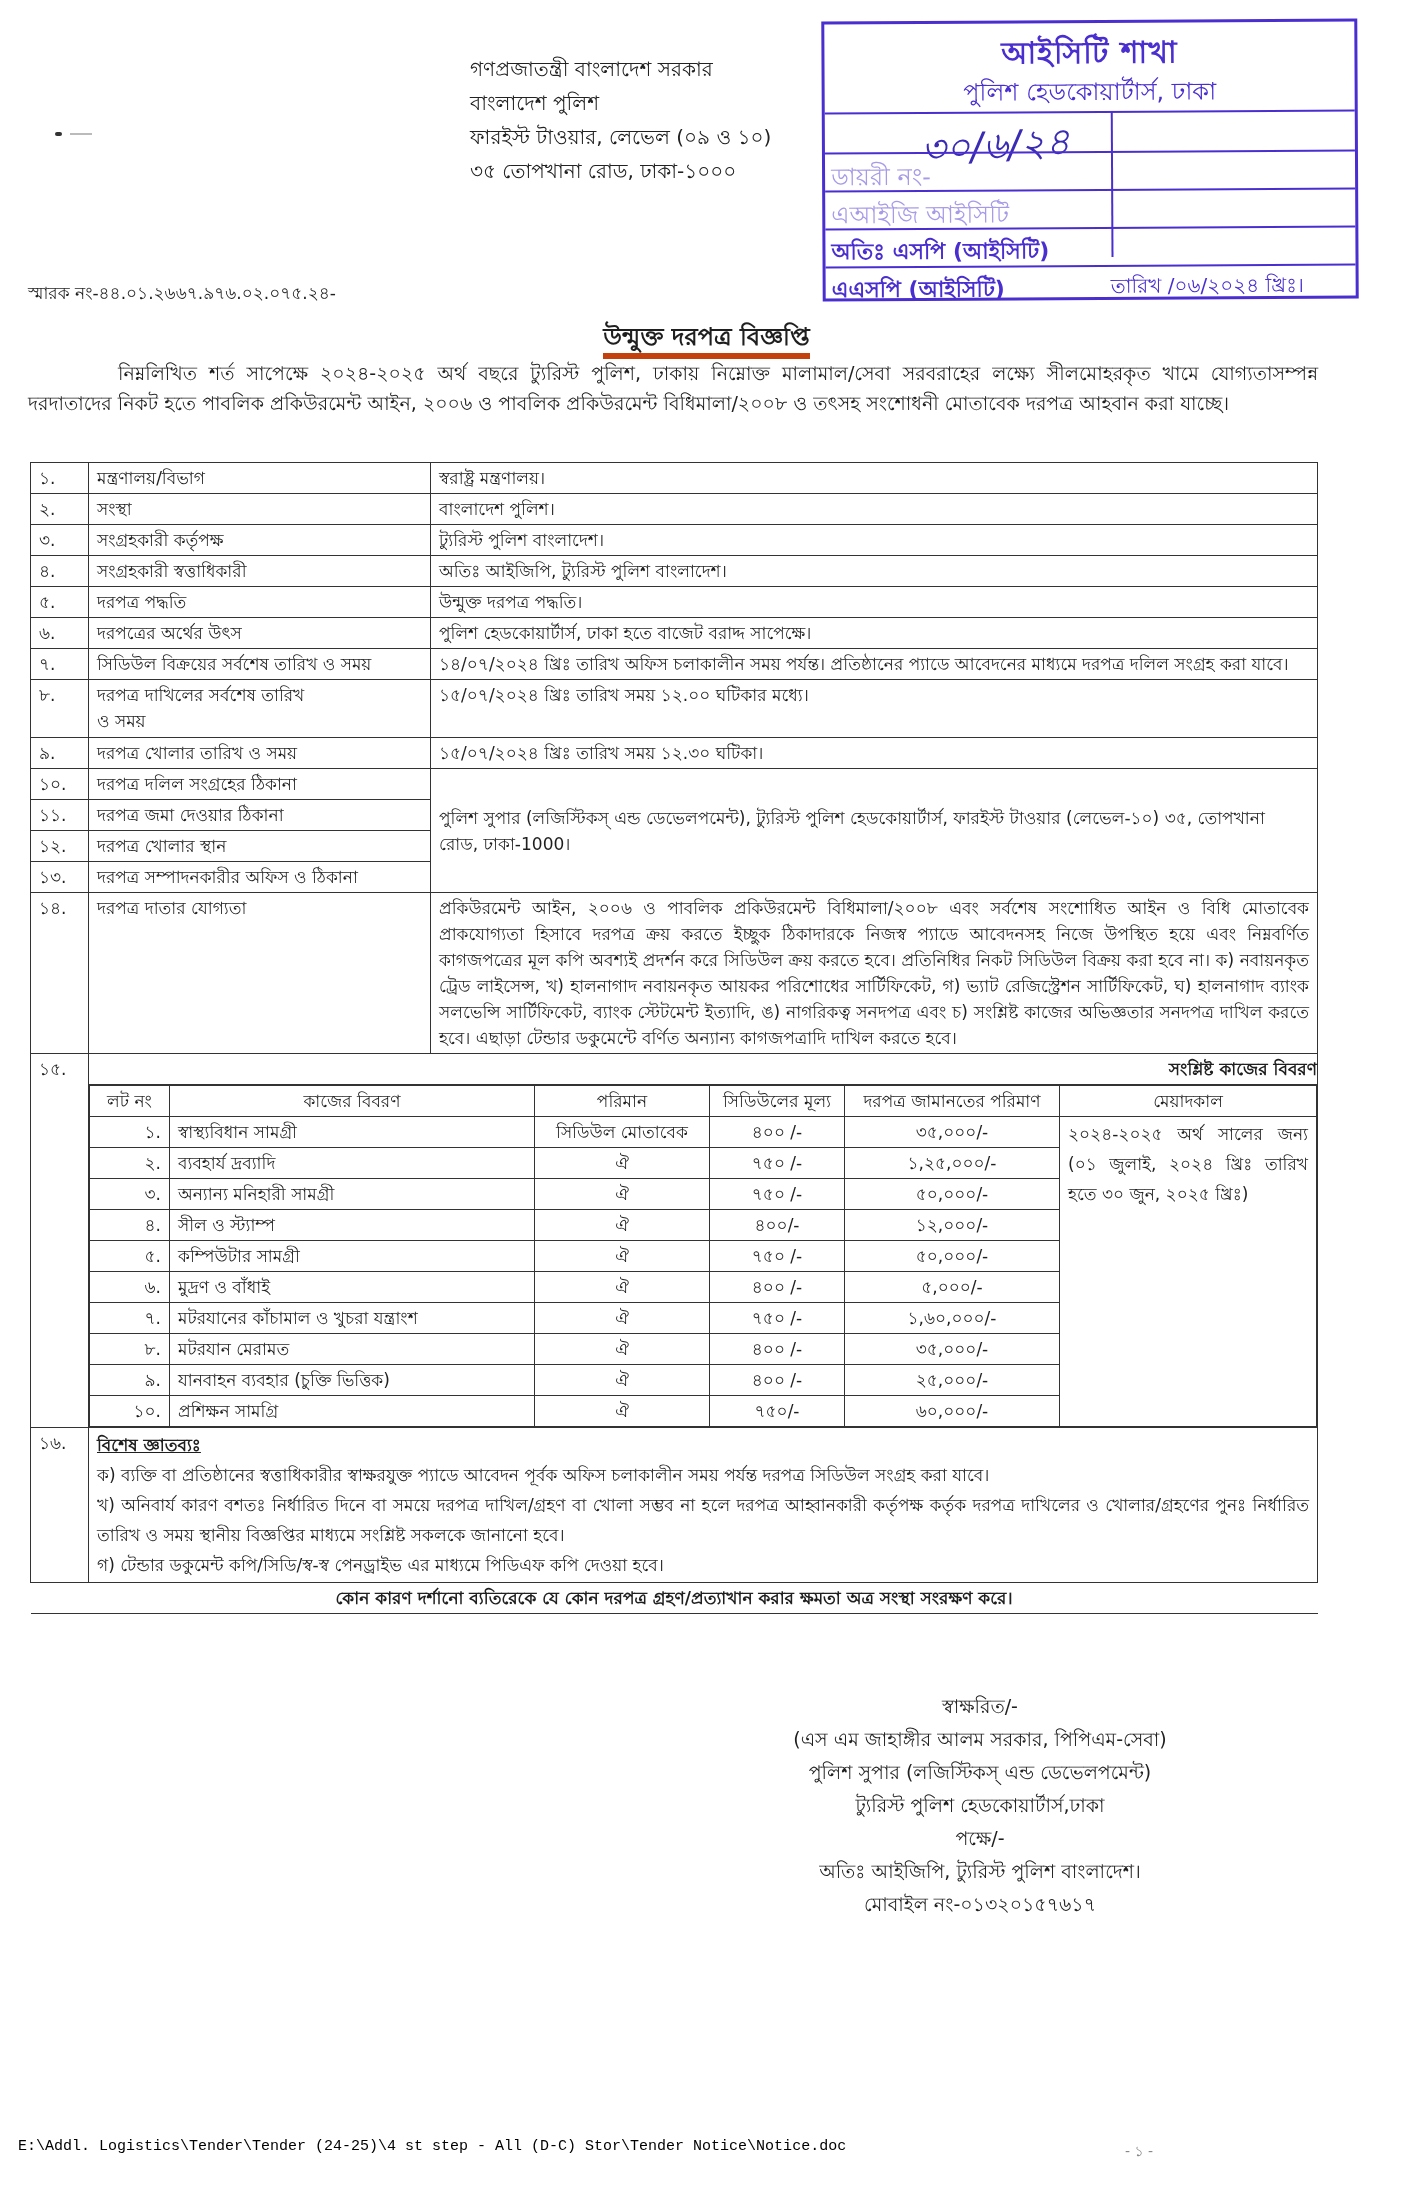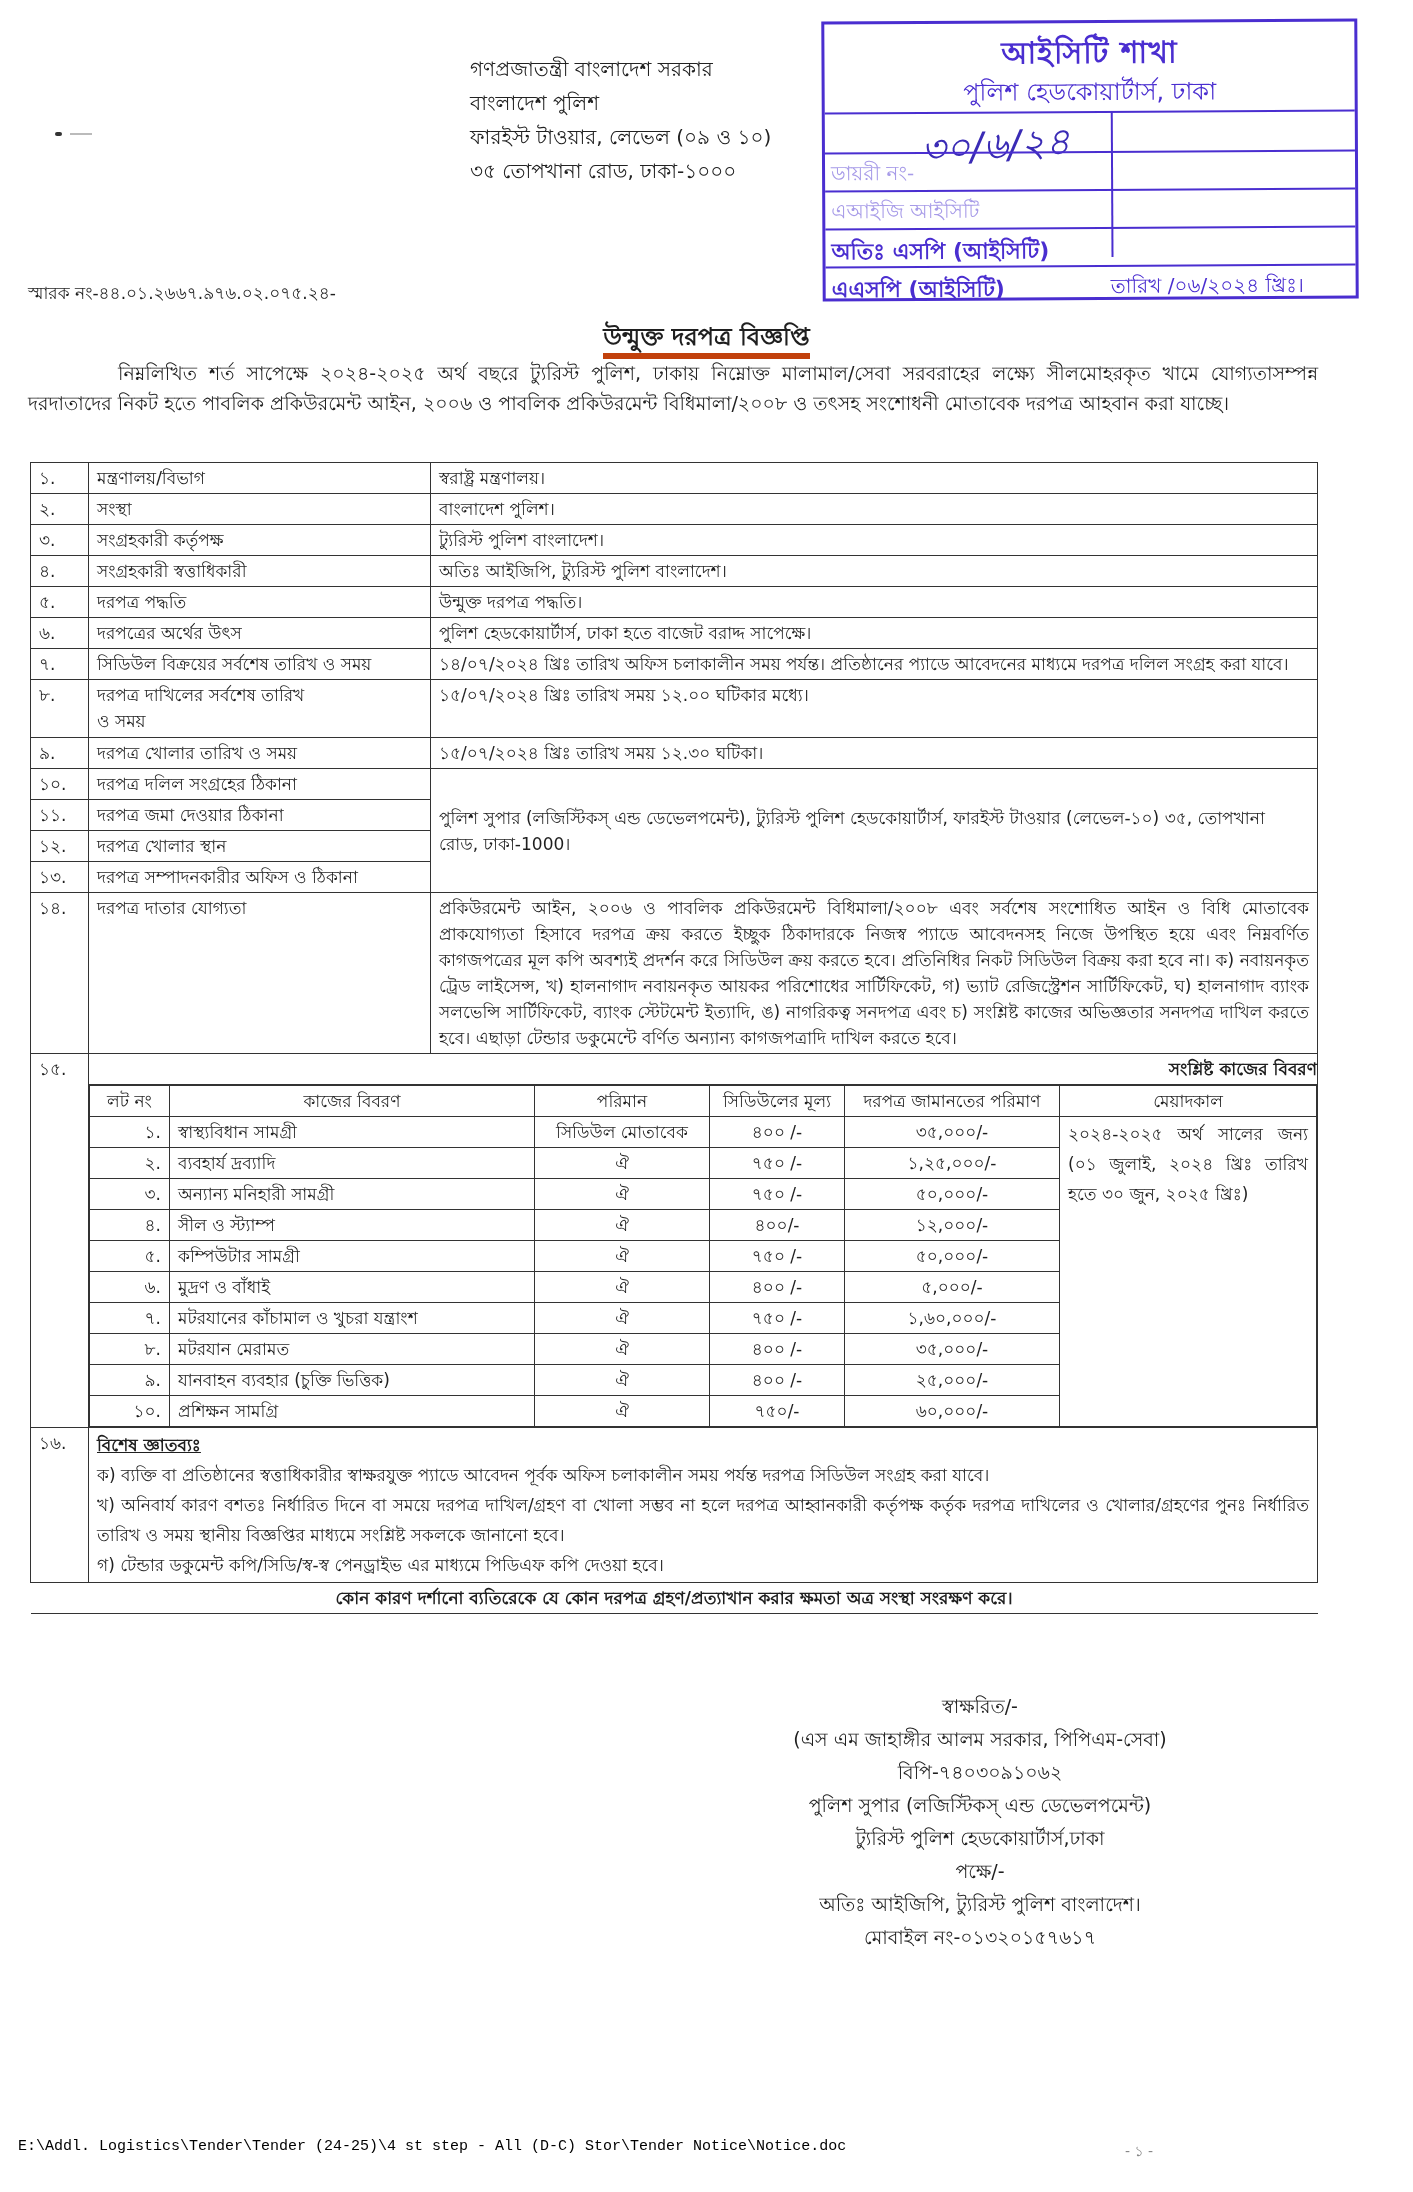--- a/index.html
+++ b/index.html
@@ -15,7 +15,7 @@
   .stamp-title { position: absolute; left: 0; right: 0; top: 6px; text-align: center; font-size: 30px; font-weight: bold; letter-spacing: 1px; }
   .stamp-sub { position: absolute; left: 0; right: 0; top: 50px; text-align: center; font-size: 24px; }
   .stamp-row { position: absolute; left: 0; right: 0; height: 38px; border-top: 2px solid #4a2ed0; }
-  .stamp-row .lbl { position: absolute; left: 6px; top: 4px; font-size: 20px; }
+  .stamp-row .lbl { position: absolute; left: 6px; top: 4px; font-size: 24px; }
   .stamp-row .lbl.faint { color: #a79be8; }
   .stamp-row .lbl.strong { font-weight: bold; font-size: 22px; }
   .stamp-vline { position: absolute; left: 286px; top: 88px; bottom: 40px; width: 2px; background: #4a2ed0; }

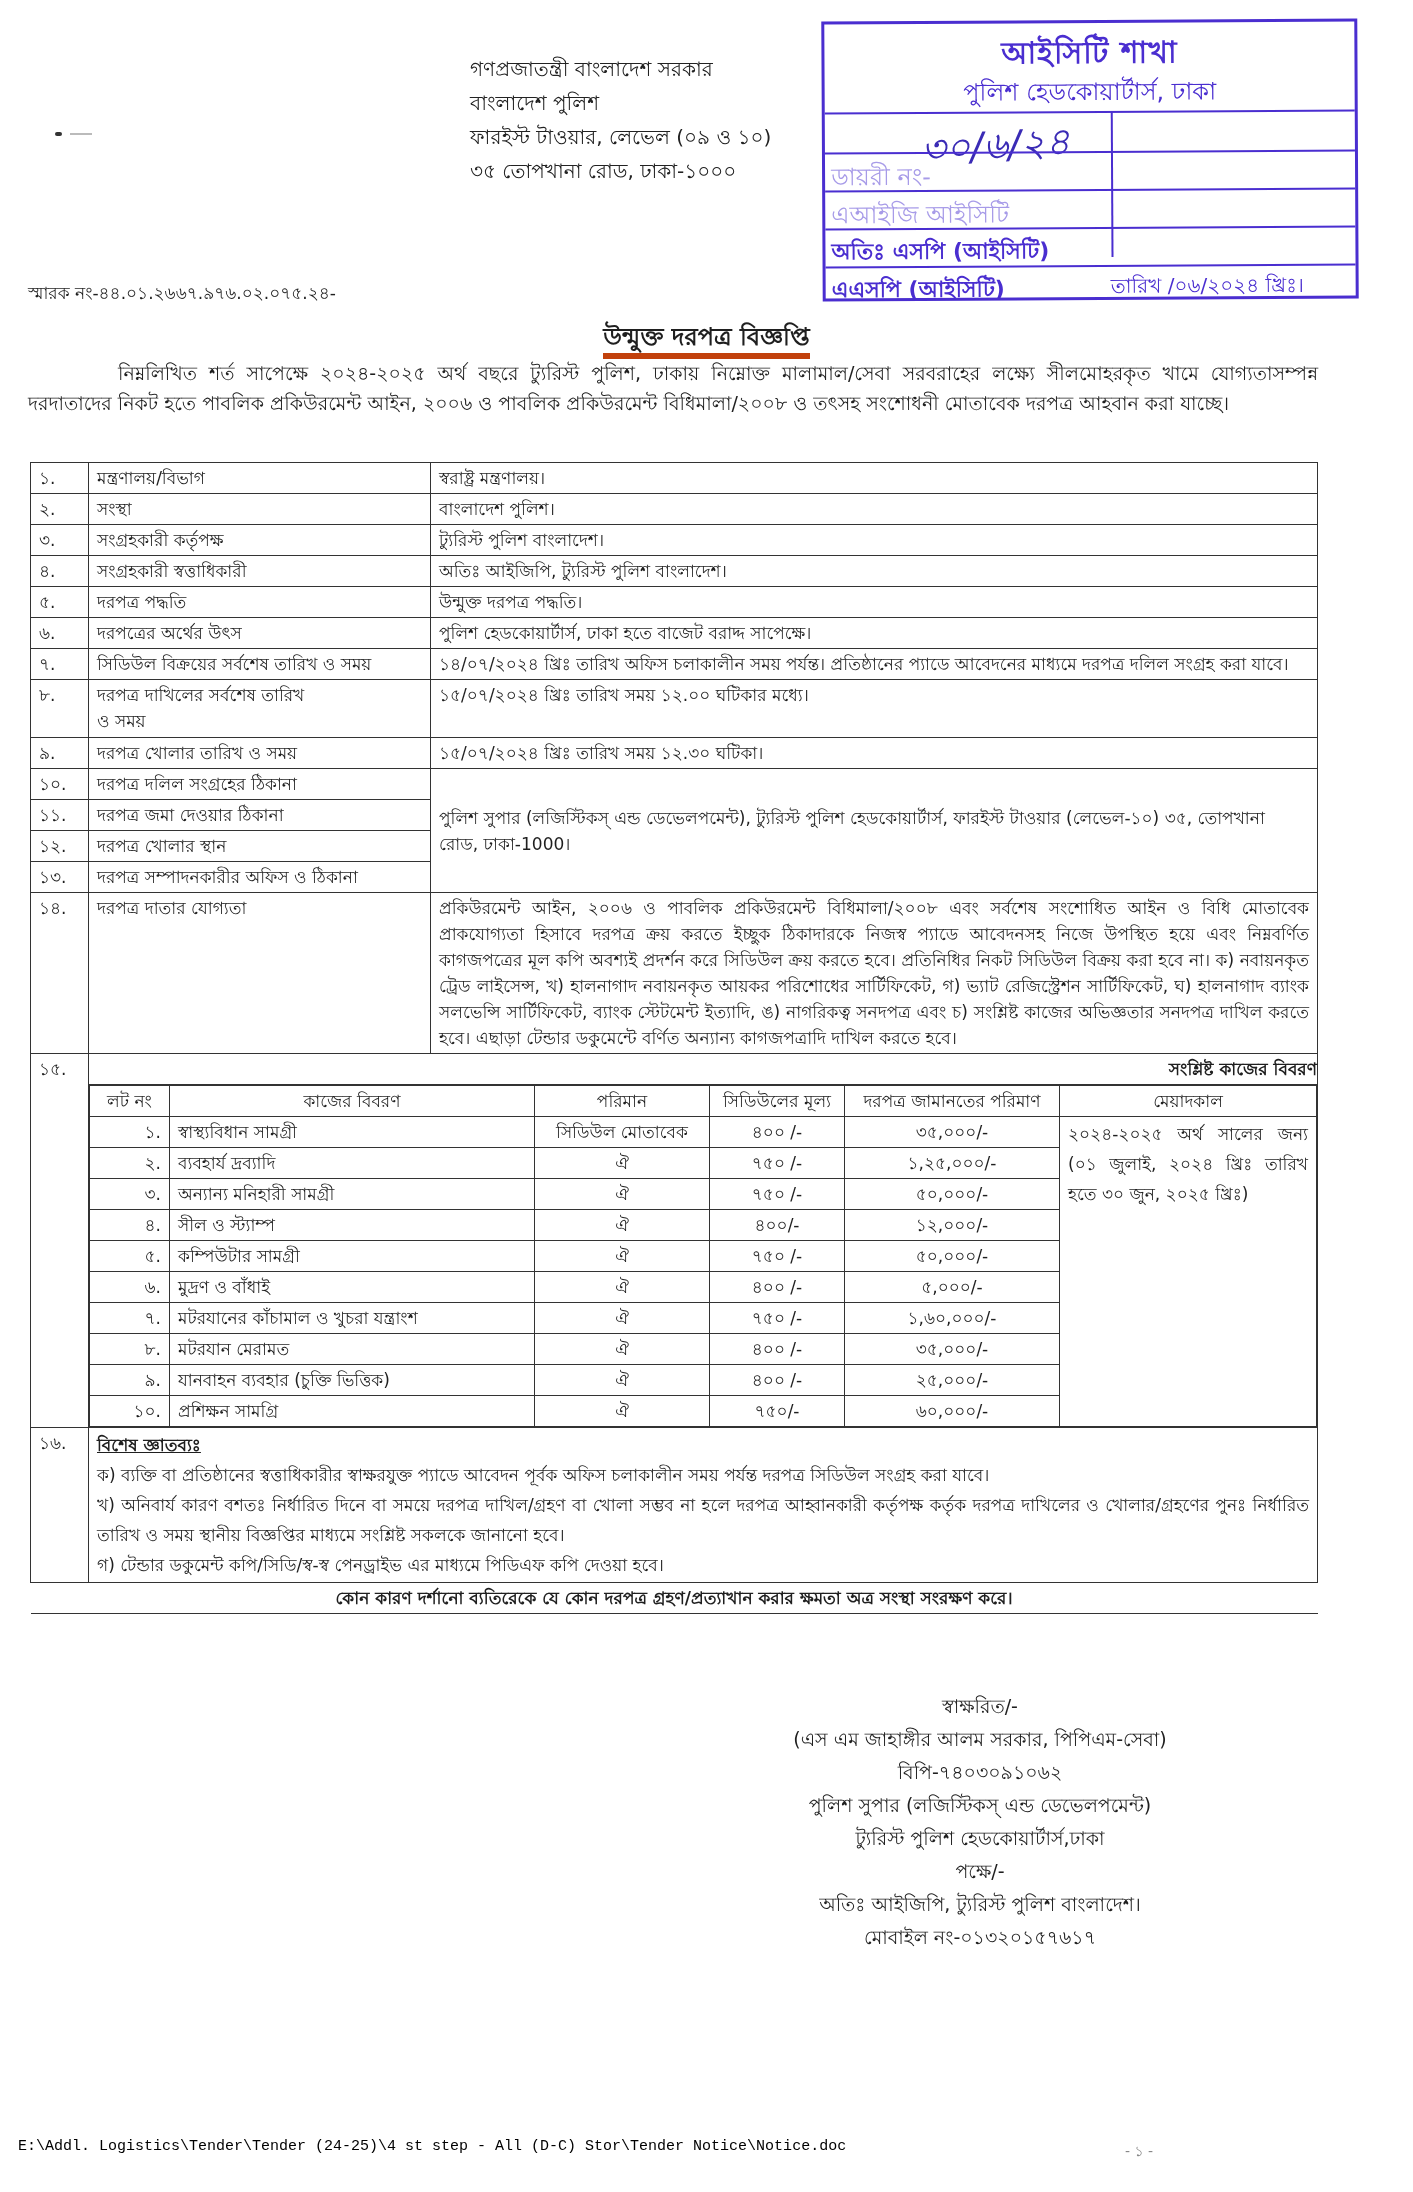--- a/index.html
+++ b/index.html
@@ -265,7 +265,6 @@
 <div class="abs signature">
   <div>স্বাক্ষরিত/-</div>
   <div>(এস এম জাহাঙ্গীর আলম সরকার, পিপিএম-সেবা)</div>
-  <div>বিপি-৭৪০৩০৯১০৬২</div>
   <div>পুলিশ সুপার (লজিস্টিকস্ এন্ড ডেভেলপমেন্ট)</div>
   <div>ট্যুরিস্ট পুলিশ হেডকোয়ার্টার্স,ঢাকা</div>
   <div>পক্ষে/-</div>

